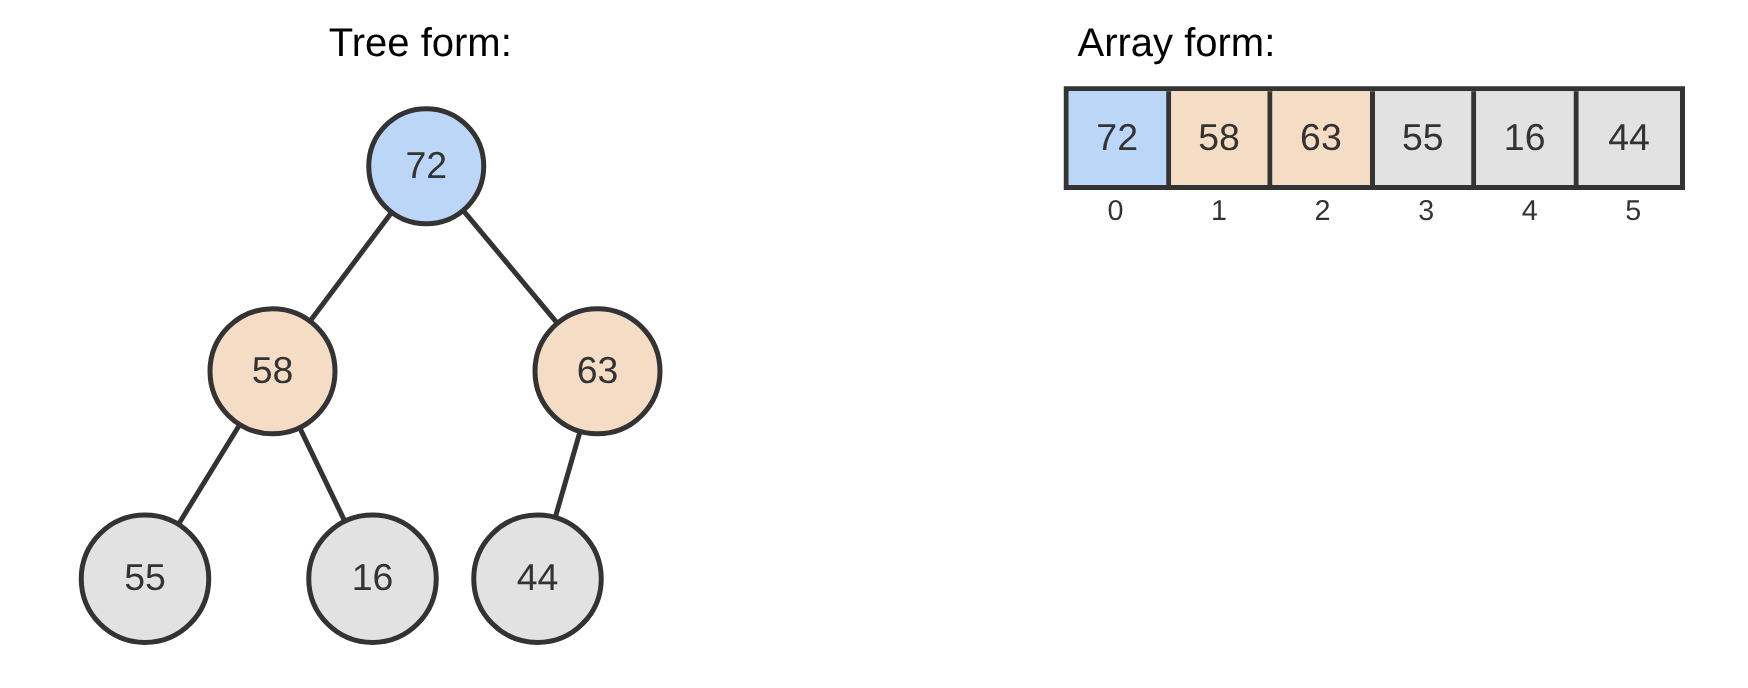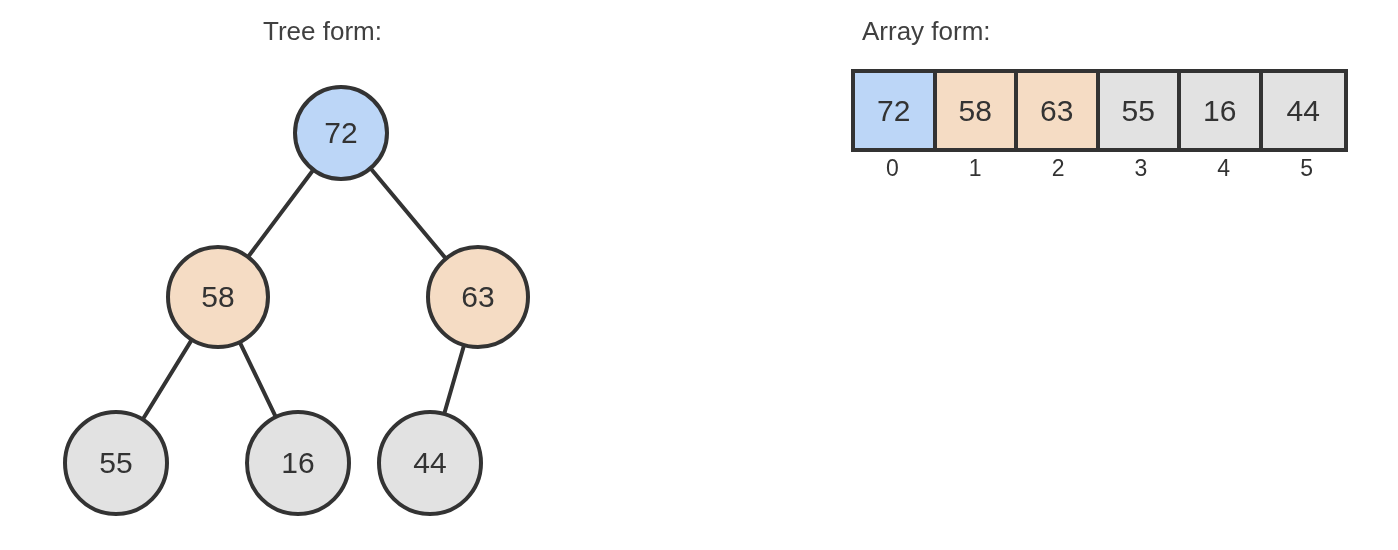--- a/index.html
+++ b/index.html
@@ -23,9 +23,9 @@
   
   .caption {
     position: absolute;
-    font-size: 26px;
+    font-size: 32px;
     line-height: 1;
-    color: #404040;
+    color: #000000;
     white-space: nowrap;
   }
   #tree-caption  { left: 263px; top: 18px; }

